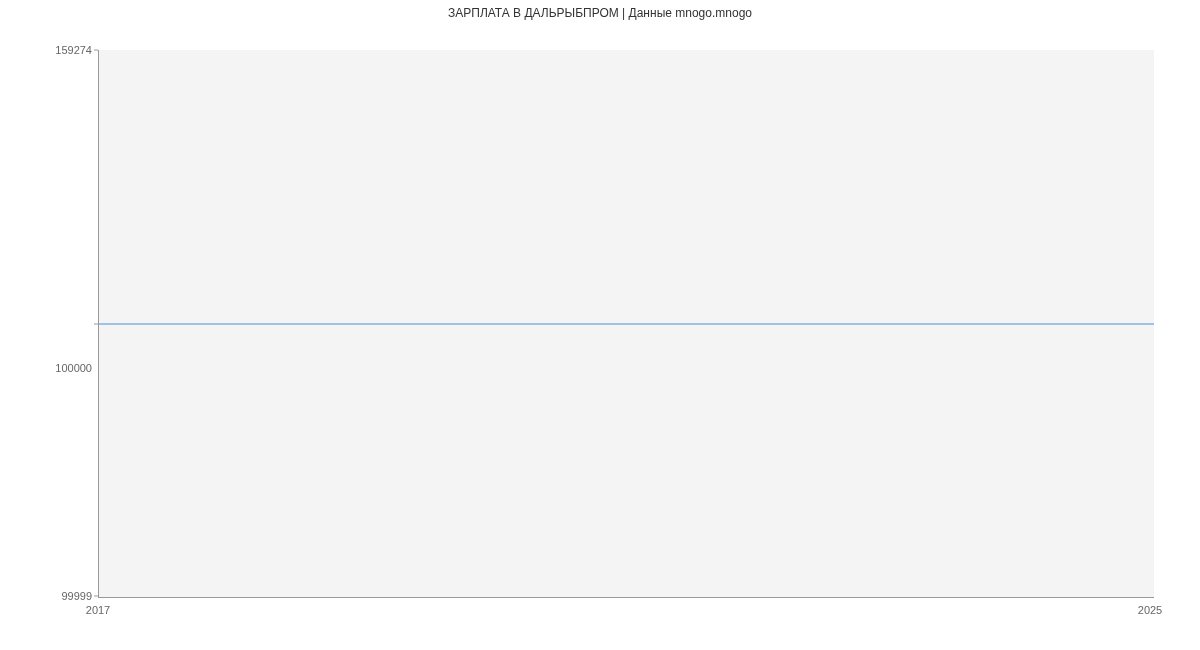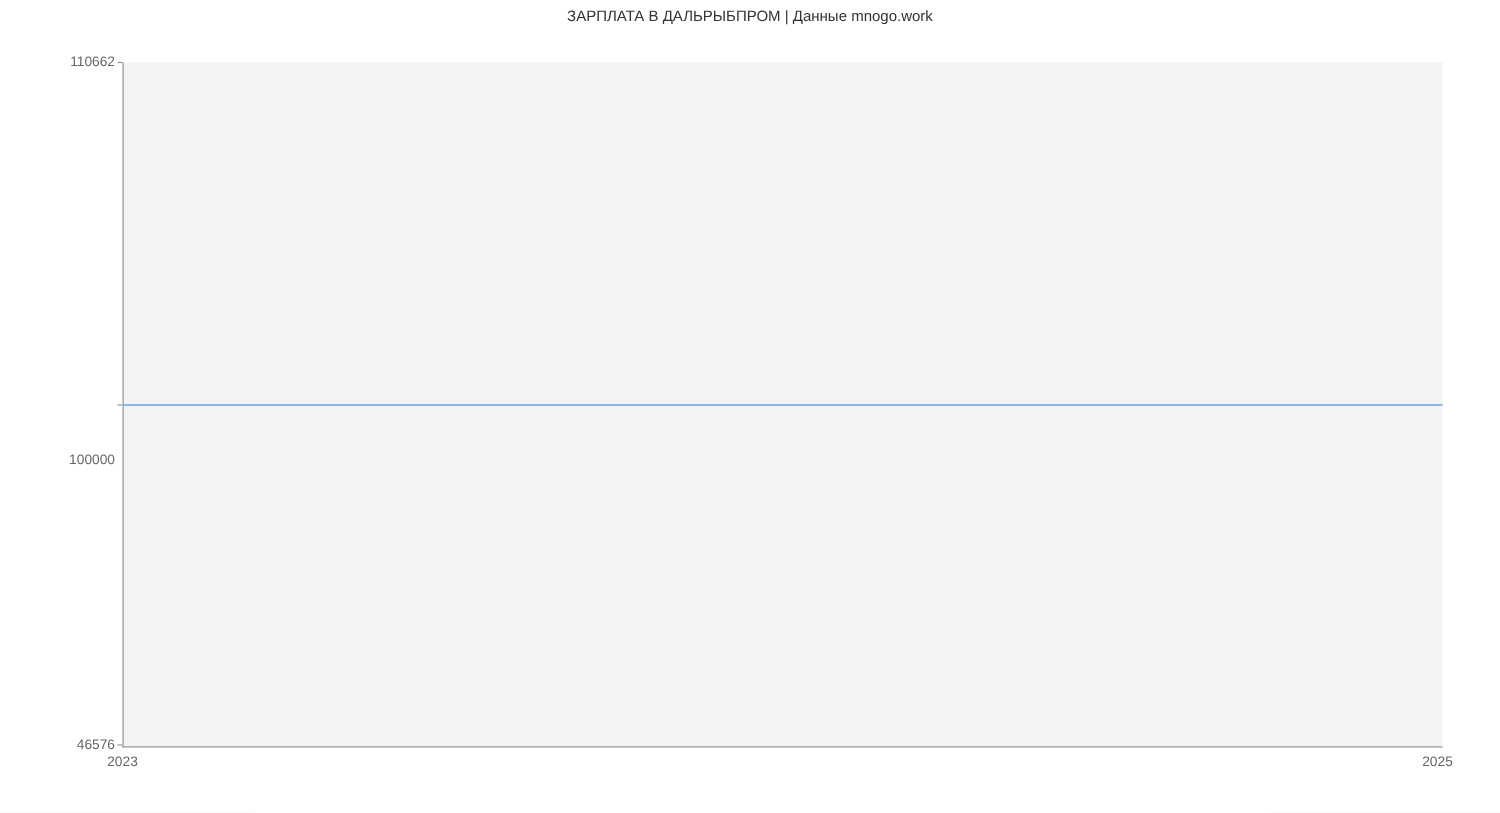--- a/index.html
+++ b/index.html
@@ -76,7 +76,7 @@
 <body>
 
 <div class="chart-container">
-  <div class="chart-title">ЗАРПЛАТА В  ДАЛЬРЫБПРОМ | Данные mnogo.work</div>
+  <div class="chart-title">ЗАРПЛАТА В  ДАЛЬРЫБПРОМ | Данные mnogo.mnogo</div>
 
   <div class="plot-area">
     <div class="data-line"></div>

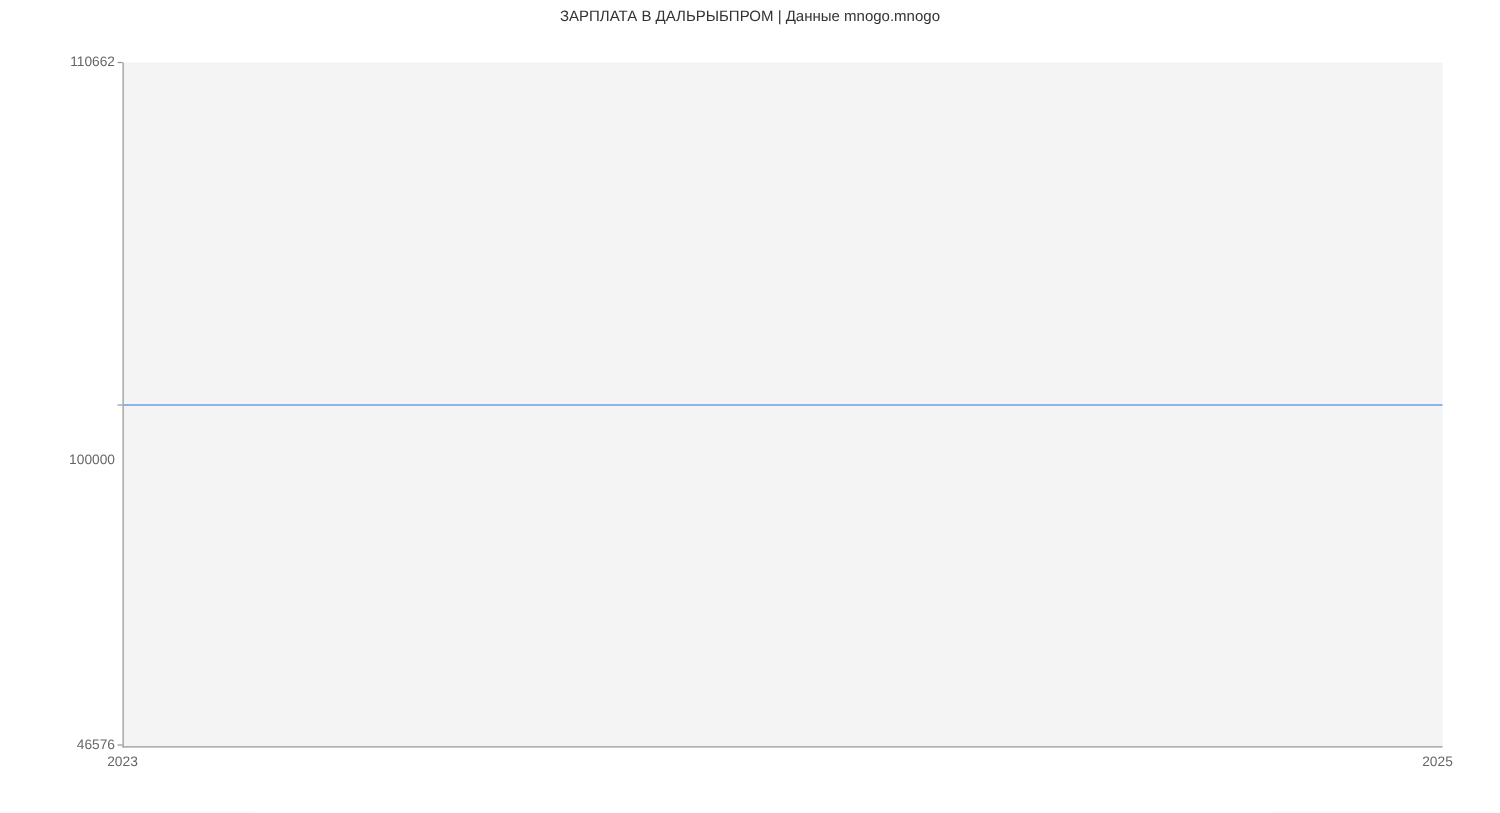--- a/index.html
+++ b/index.html
@@ -82,7 +82,7 @@
     <div class="data-line"></div>
   </div>
 
-  <div class="y-tick-label" style="top: 50px;">110662</div>
+  <div class="y-tick-label" style="top: 50px;">159274</div>
   <div class="y-tick-label" style="top: 324px; margin-top: 44px;">100000</div>
   <div class="y-tick-label" style="top: 596px;">46576</div>
 

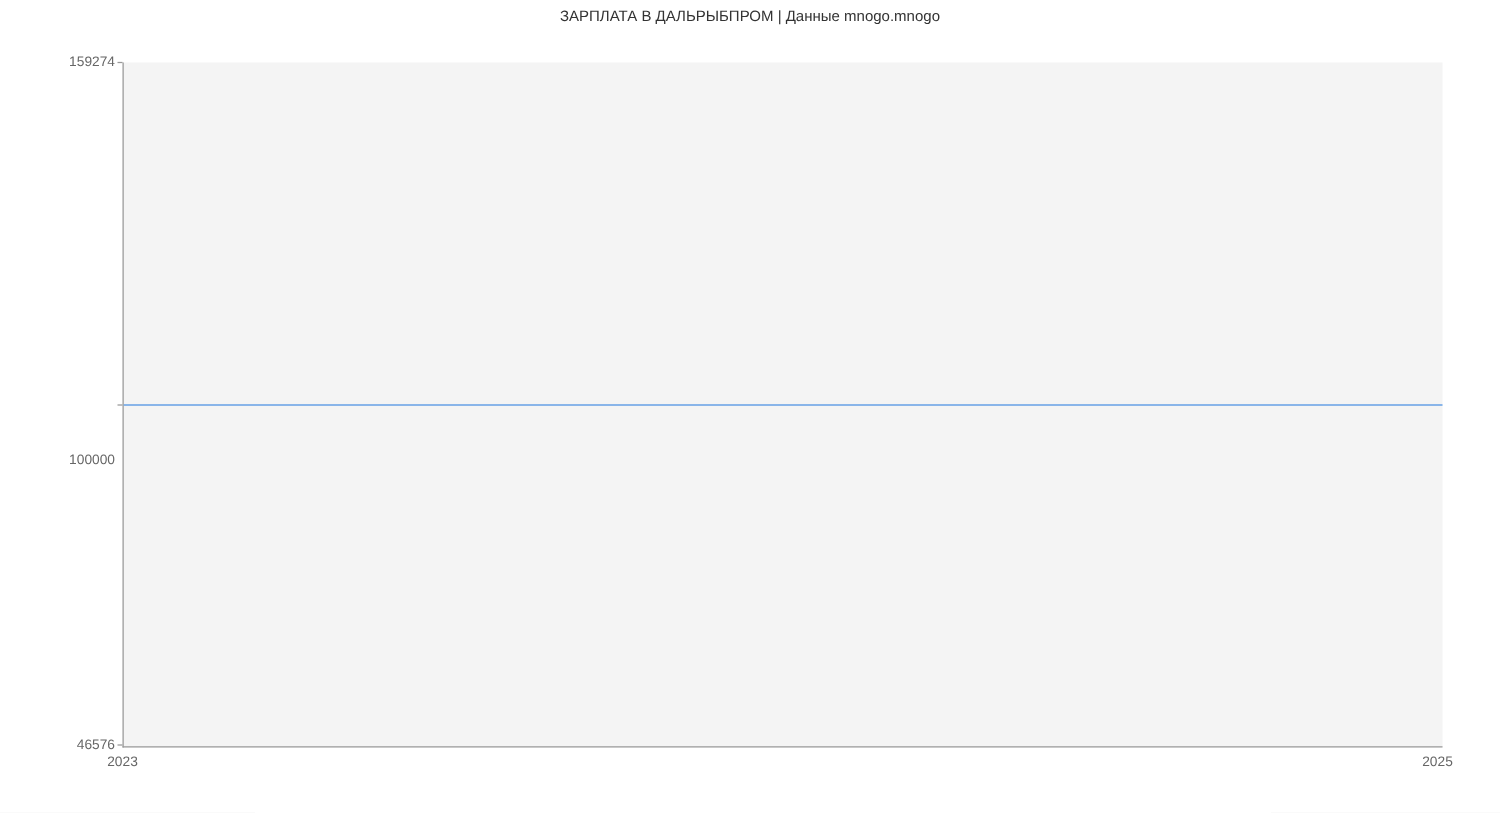--- a/index.html
+++ b/index.html
@@ -84,7 +84,7 @@
 
   <div class="y-tick-label" style="top: 50px;">159274</div>
   <div class="y-tick-label" style="top: 324px; margin-top: 44px;">100000</div>
-  <div class="y-tick-label" style="top: 596px;">46576</div>
+  <div class="y-tick-label" style="top: 596px;">99999</div>
 
   <div class="y-tick-mark" style="top: 50px;"></div>
   <div class="y-tick-mark" style="top: 324px;"></div>

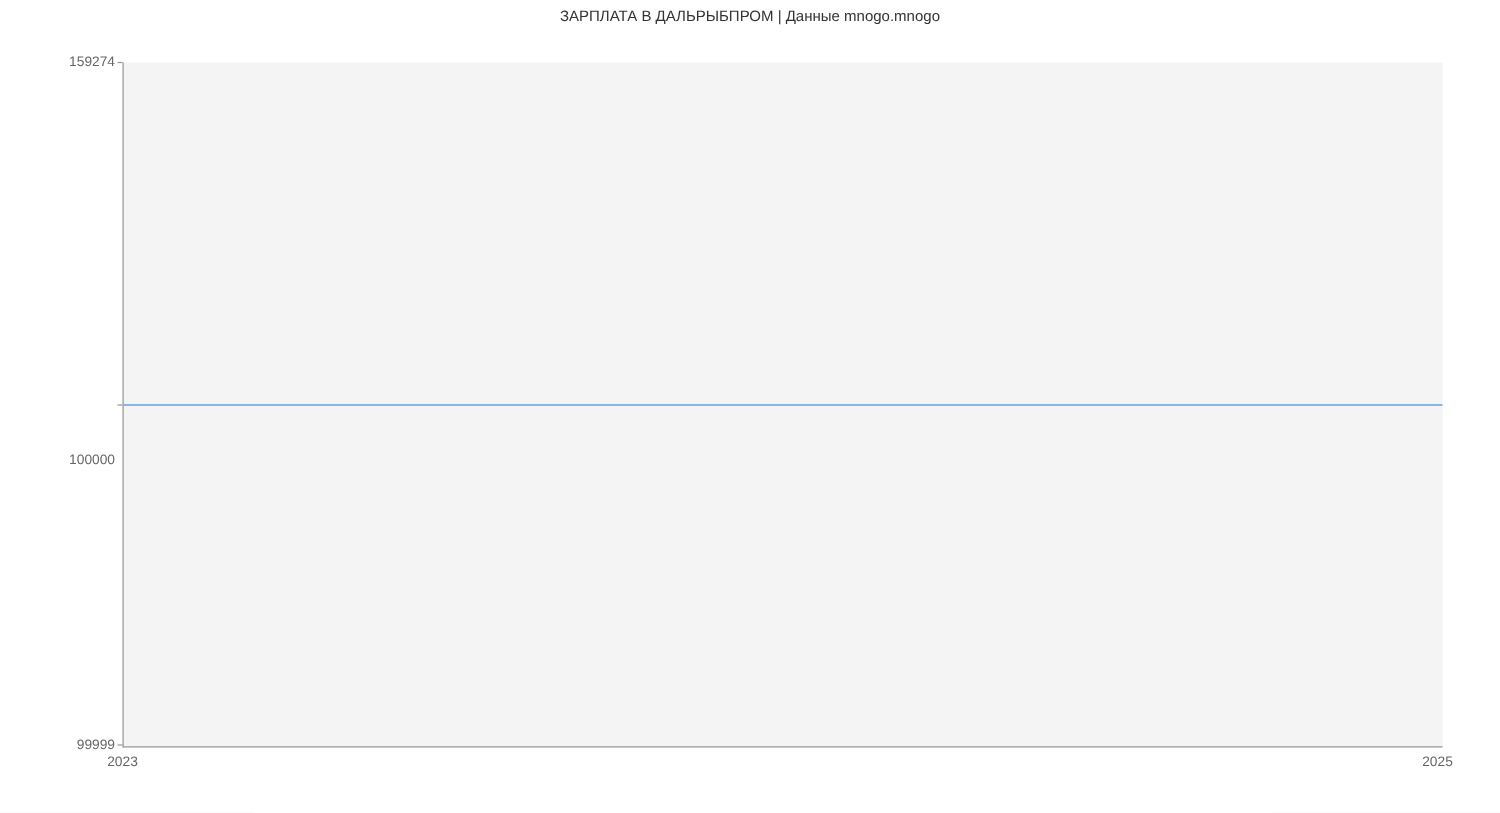--- a/index.html
+++ b/index.html
@@ -90,7 +90,7 @@
   <div class="y-tick-mark" style="top: 324px;"></div>
   <div class="y-tick-mark" style="top: 596px;"></div>
 
-  <div class="x-tick-label" style="left: 98px;">2023</div>
+  <div class="x-tick-label" style="left: 98px;">2017</div>
   <div class="x-tick-label" style="left: 1150px;">2025</div>
 </div>
 

